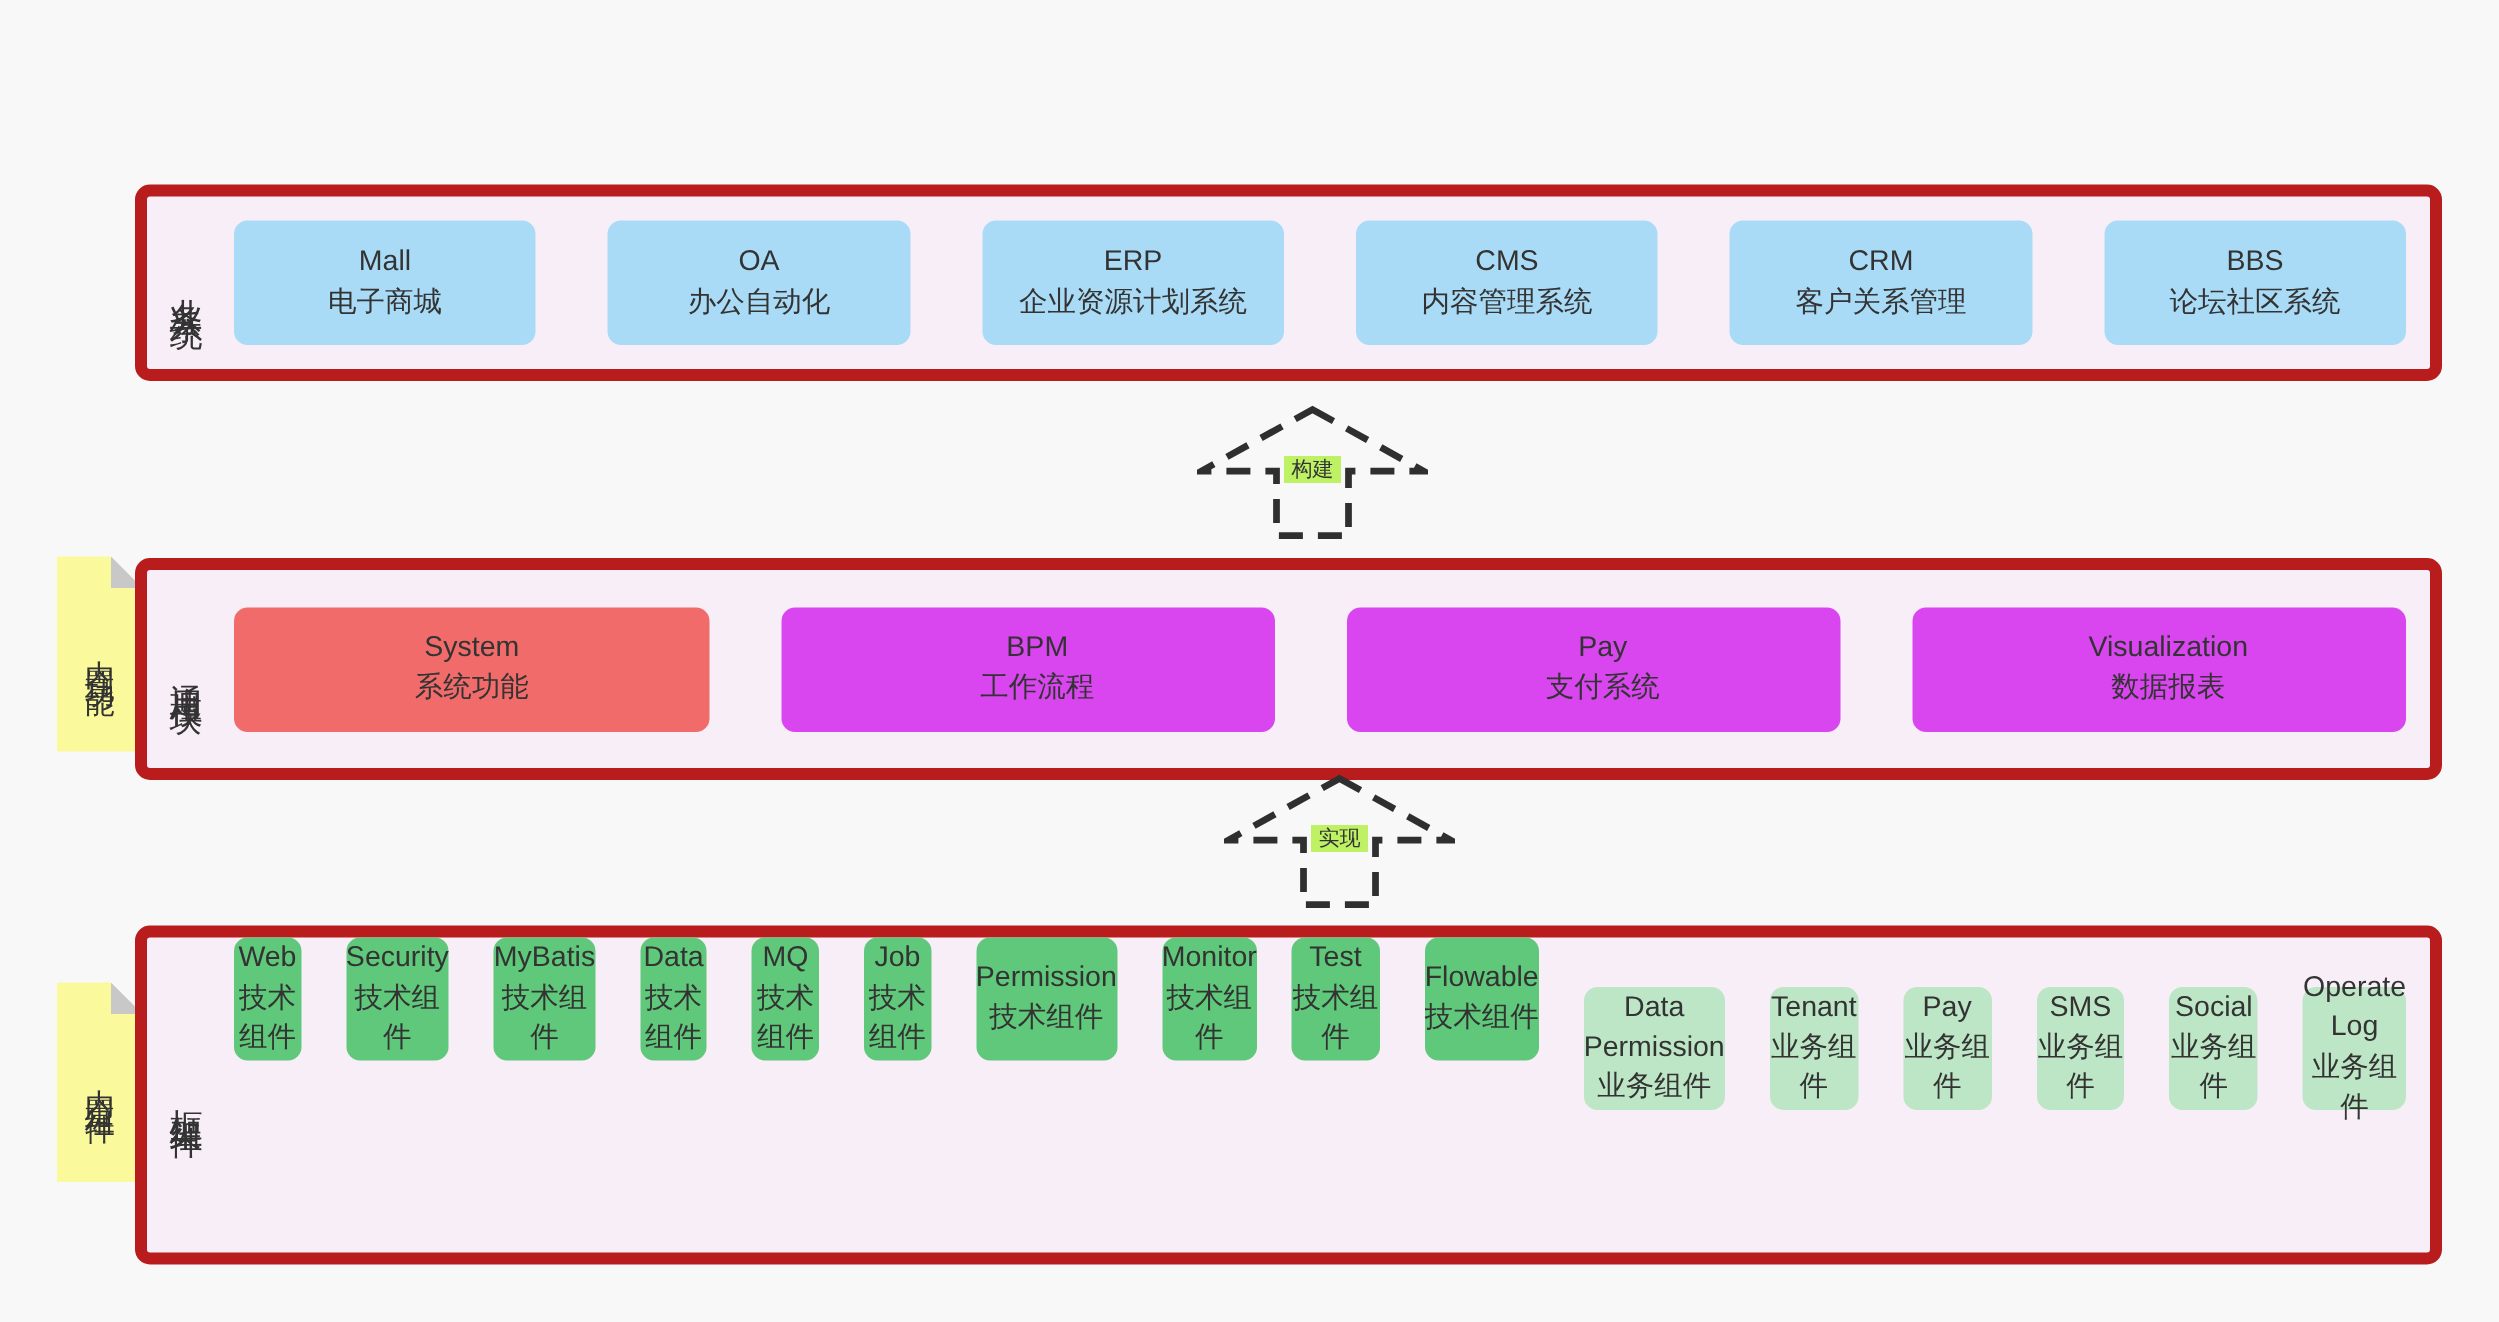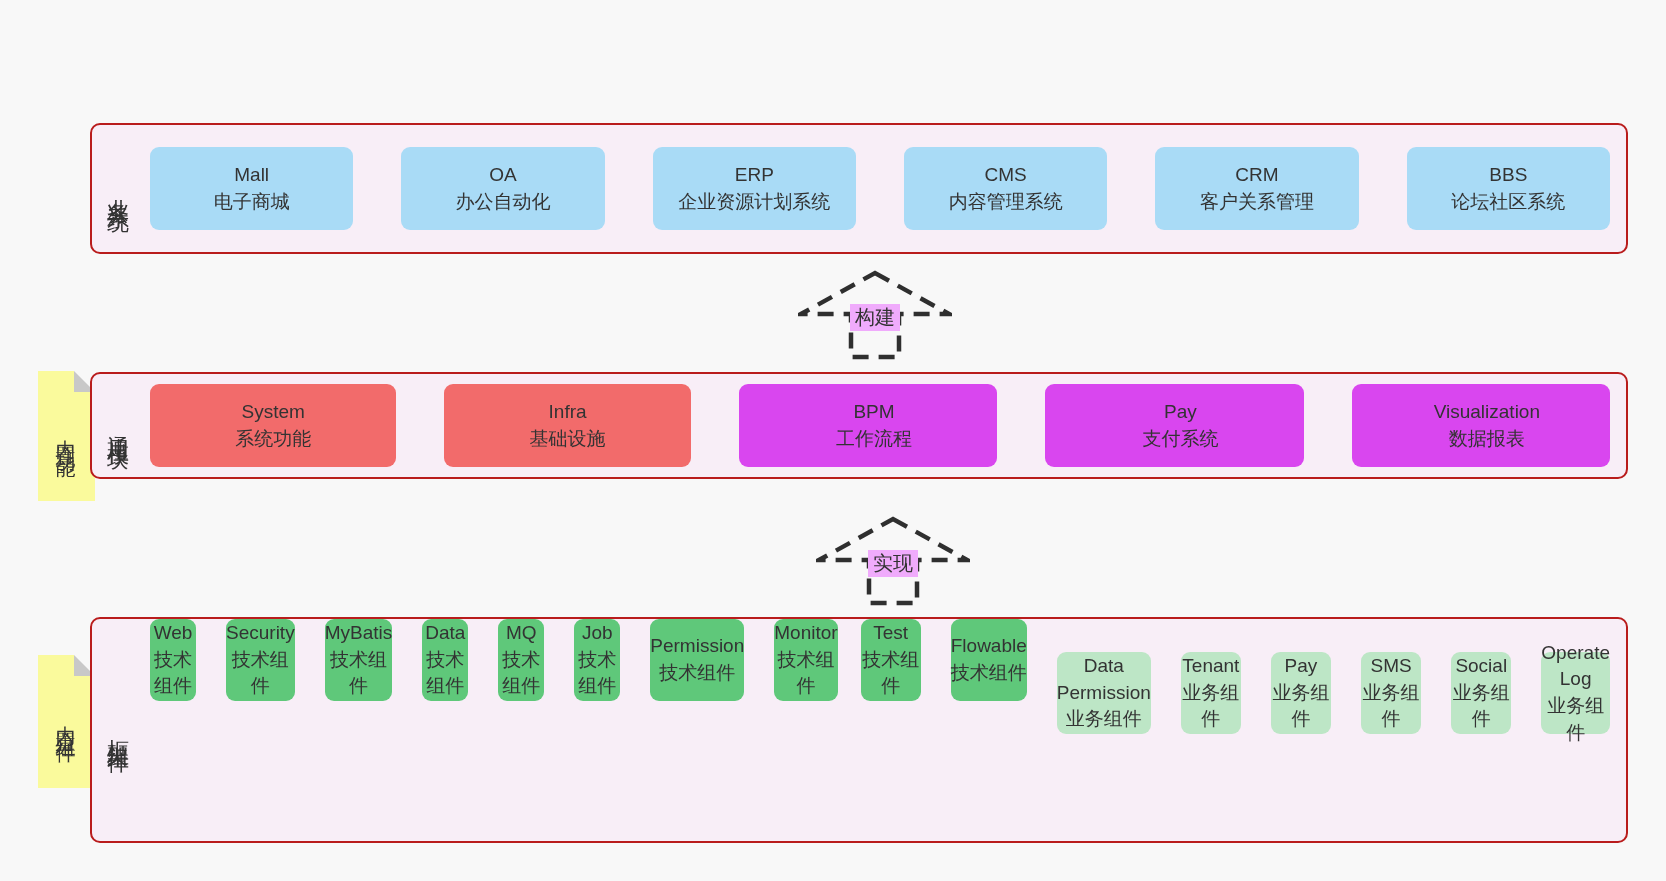--- a/index.html
+++ b/index.html
@@ -32,7 +32,7 @@
   .layer {
     position:absolute; left:90px; width:1538px;
     background:#f8eef7;
-    border:2px solid #b91c1c; border-radius:10px;
+    border:8px solid #b91c1c; border-radius:10px;
     box-sizing:border-box;
     display:flex; align-items:stretch;
     z-index:2;

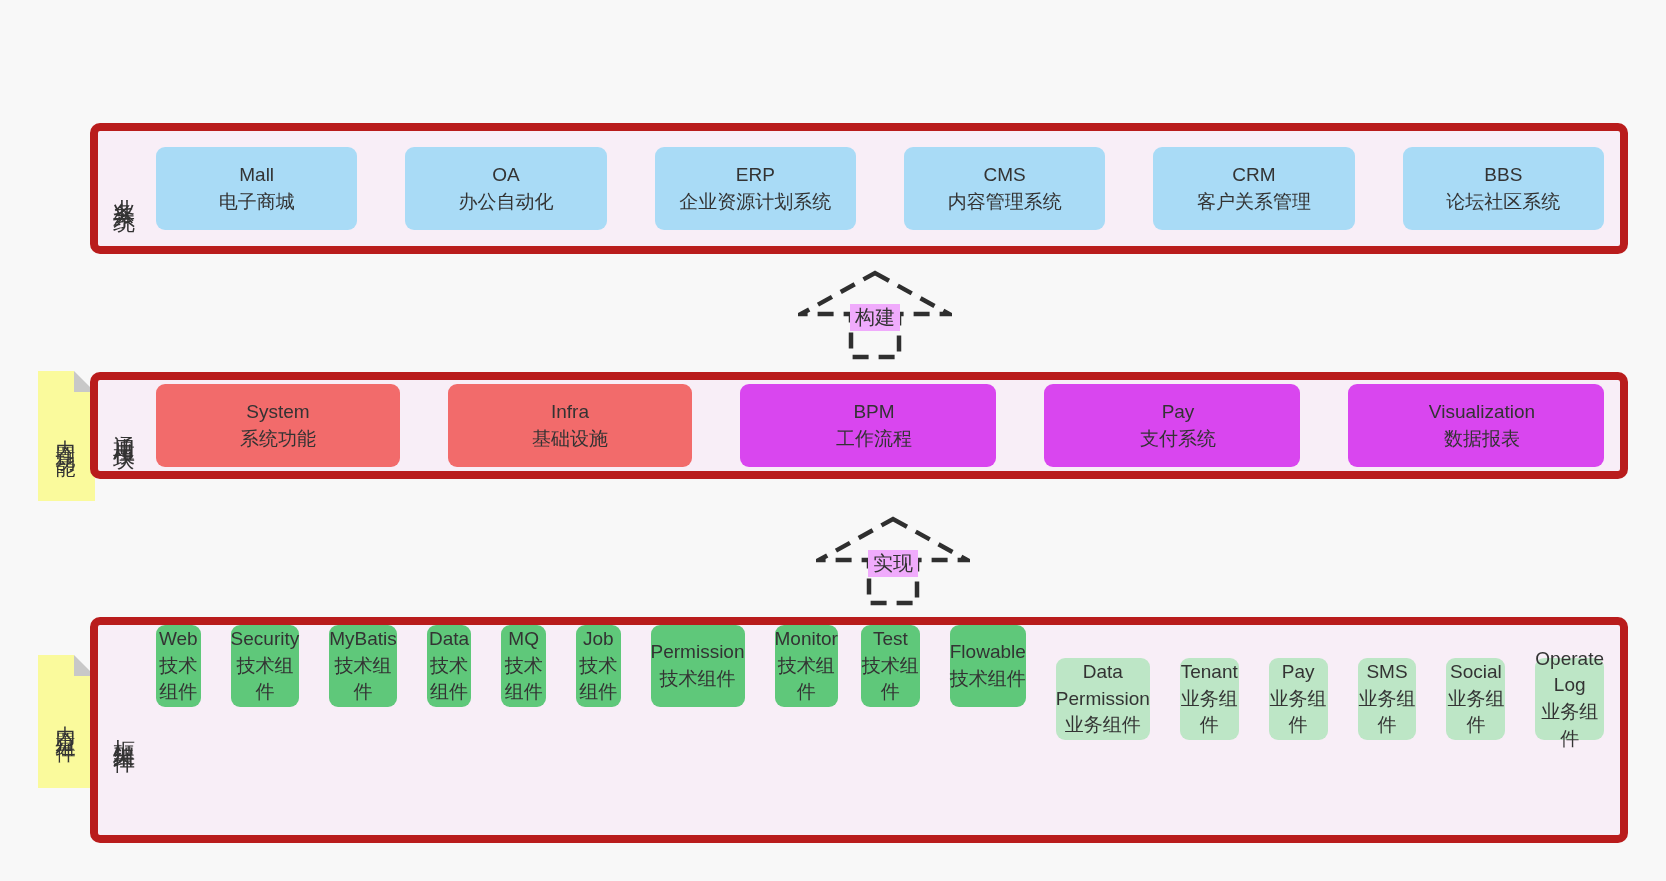--- a/index.html
+++ b/index.html
@@ -84,8 +84,8 @@
   .arrow-2 { left:816px; top:516px; }
   .arrow-label {
     position:absolute; top:34px; left:50%; transform:translateX(-50%);
-    background:#f0abfc; padding:0 5px;
-    font-size:20px; color:#333; white-space:nowrap;
+    background:#bef264; padding:0 5px;
+    font-size:14px; color:#333; white-space:nowrap;
   }
 </style>
 </head>

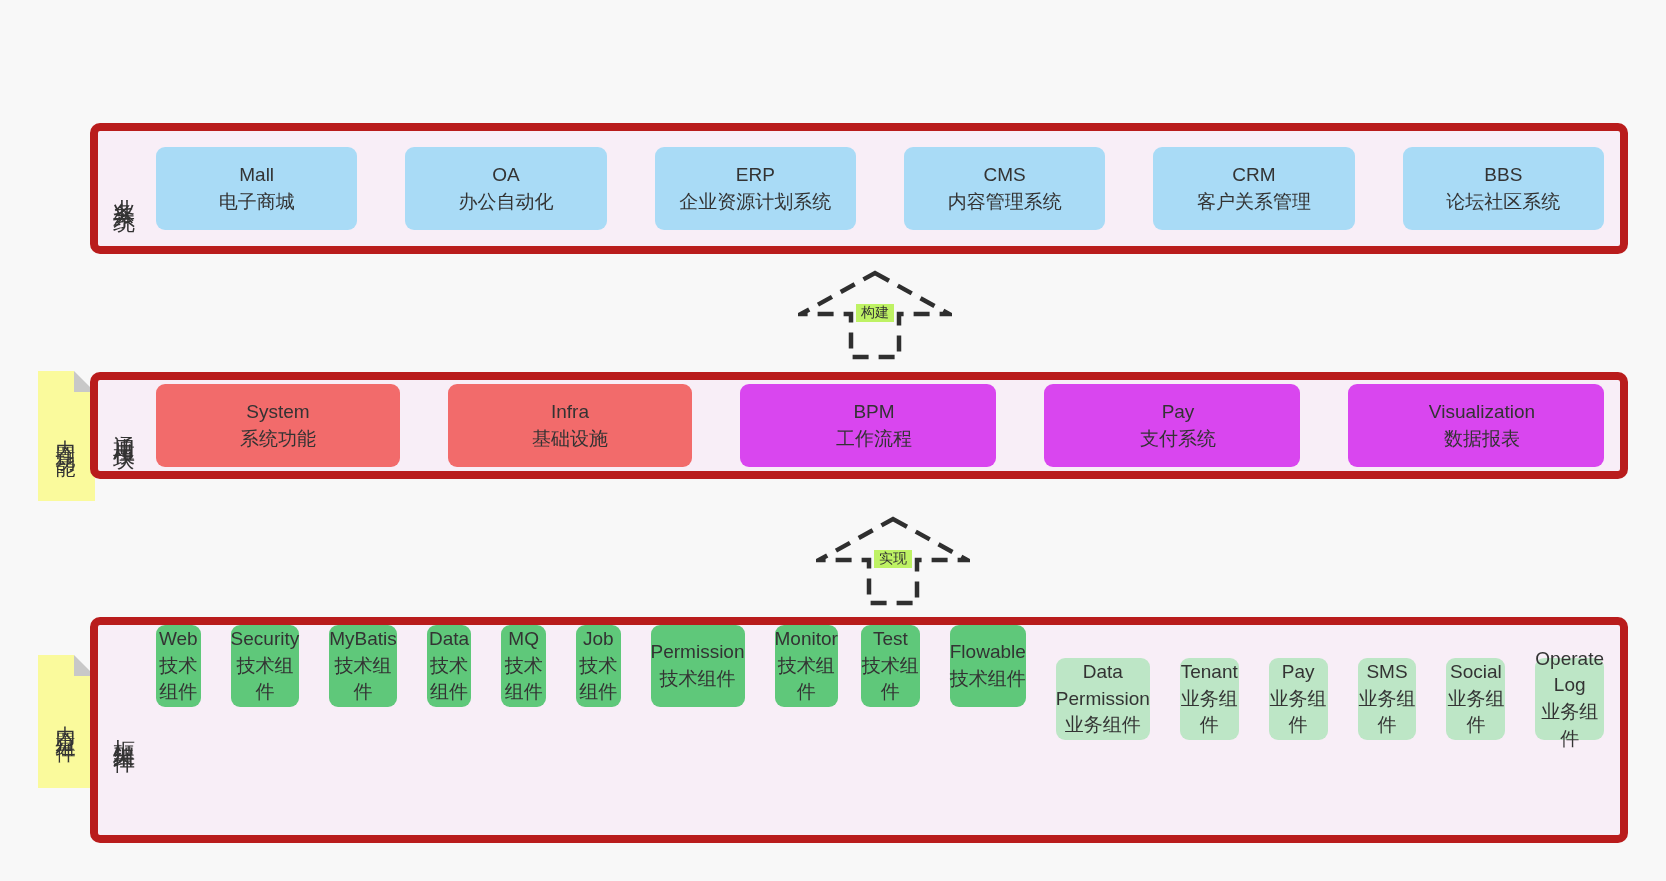--- a/index.html
+++ b/index.html
@@ -38,7 +38,7 @@
     z-index:2;
   }
   .layer-business   { top:123px; height:131px; }
-  .layer-modules    { top:372px; height:107px; }
+  .layer-modules    { top:372px; height:148px; }
   .layer-components { top:617px; height:226px; }
 
   .layer-label {

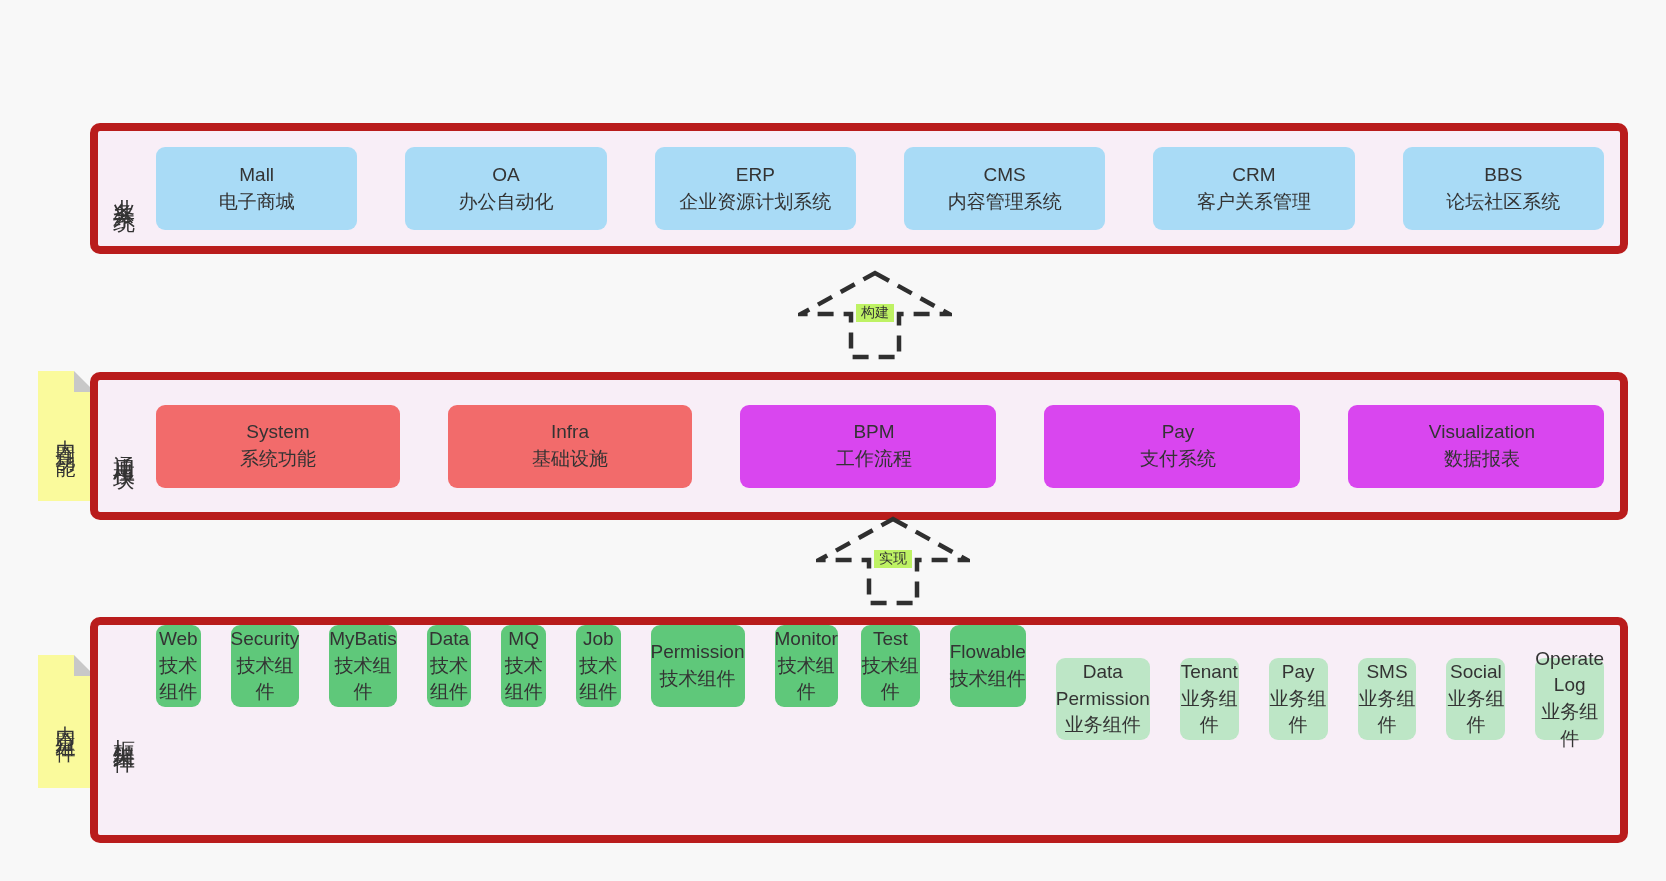--- a/index.html
+++ b/index.html
@@ -146,10 +146,6 @@
       <span class="t">System</span>
       <span class="s">系统功能</span>
     </div>
-    <div class="box red">
-      <span class="t">Infra</span>
-      <span class="s">基础设施</span>
-    </div>
     <div class="box pink">
       <span class="t">BPM</span>
       <span class="s">工作流程</span>

